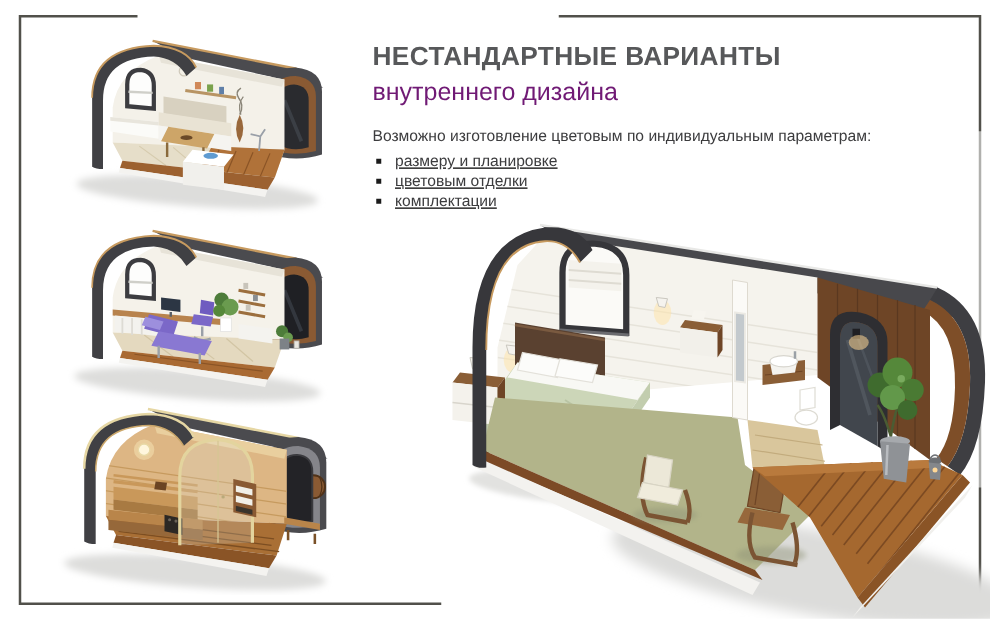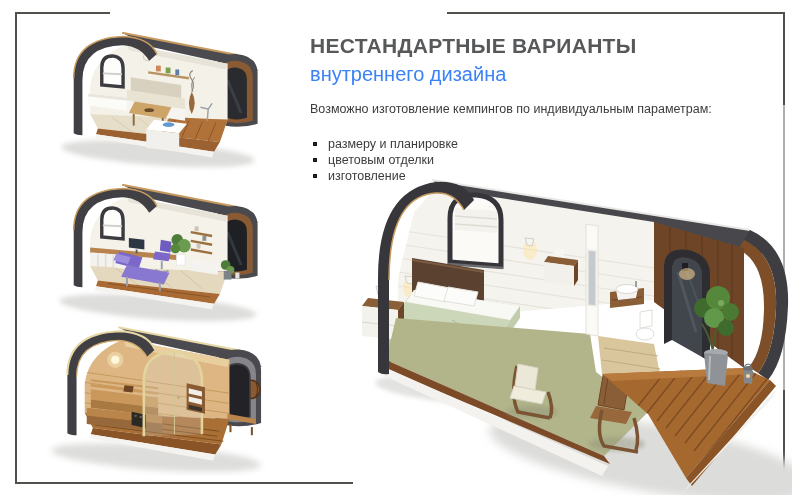--- a/index.html
+++ b/index.html
@@ -16,7 +16,7 @@
   .patch-top{left:110px;top:6px;width:337px;height:14px;}
   .patch-bottom{left:353px;top:477px;width:337px;height:16px;}
   .patch-right{left:779px;top:105px;width:12px;height:285px;background:rgba(255,255,255,0.55);}
-  .textblock{position:absolute;left:310px;top:34px;width:440px;z-index:4;}
+  .textblock{position:absolute;left:298px;top:34px;width:440px;z-index:4;}
   .title{
     font-size:21px;font-weight:700;color:#57585a;letter-spacing:0.3px;margin:0;
   }

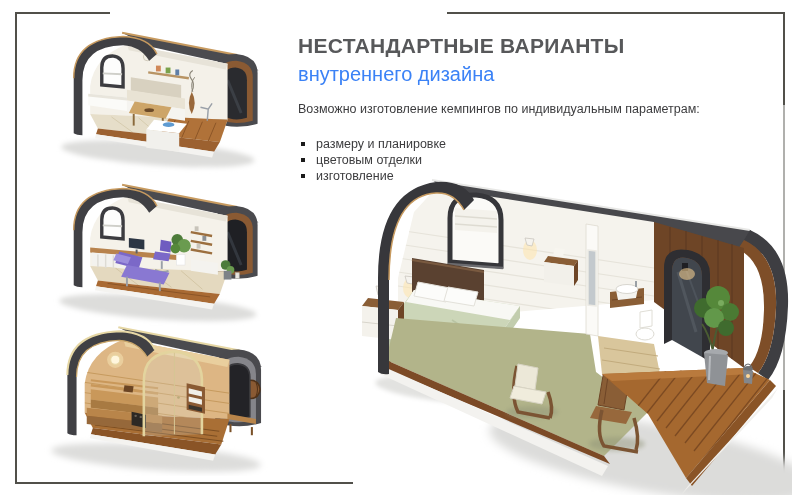--- a/index.html
+++ b/index.html
@@ -21,7 +21,7 @@
     font-size:21px;font-weight:700;color:#57585a;letter-spacing:0.3px;margin:0;
   }
   .subtitle{
-    font-size:20px;font-weight:400;color:#3b82f6;margin:5px 0 0 0;
+    font-size:20px;font-weight:400;color:#701a75;margin:5px 0 0 0;
   }
   .intro{
     font-size:12.5px;color:#3c3c3e;margin:16px 0 0 0;

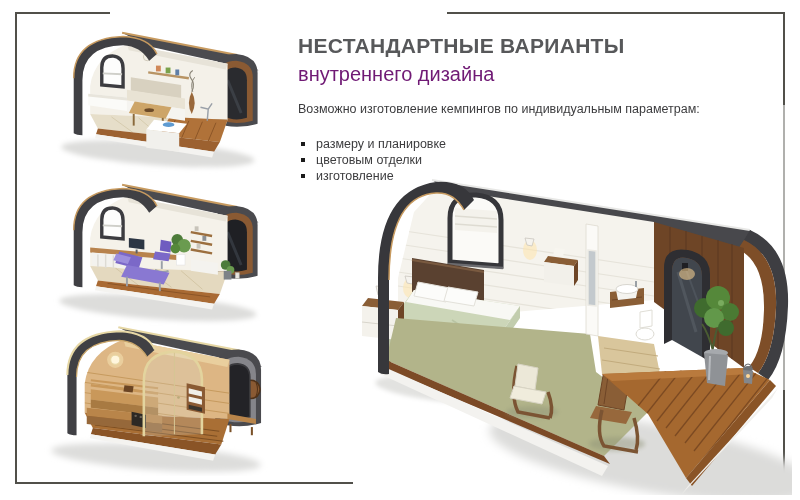--- a/index.html
+++ b/index.html
@@ -48,7 +48,7 @@
 <div class="textblock">
   <h1 class="title">НЕСТАНДАРТНЫЕ ВАРИАНТЫ</h1>
   <h2 class="subtitle">внутреннего дизайна</h2>
-  <p class="intro">Возможно изготовление кемпингов по индивидуальным параметрам:</p>
+  <p class="intro">Возможно изготовление цветовым по индивидуальным параметрам:</p>
   <ul class="bullets">
     <li>размеру и планировке</li>
     <li>цветовым отделки</li>

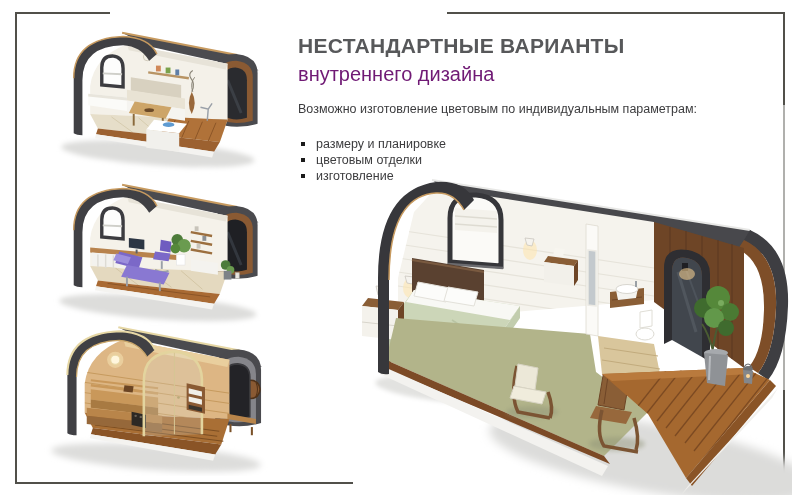--- a/index.html
+++ b/index.html
@@ -26,7 +26,7 @@
   .intro{
     font-size:12.5px;color:#3c3c3e;margin:16px 0 0 0;
   }
-  ul.bullets{list-style:none;margin:20px 0 0 0;padding:0;}
+  ul.bullets{list-style:none;margin:5px 0 0 0;padding:0;text-decoration:underline;}
   ul.bullets li{
     position:relative;padding-left:18px;font-size:12.5px;color:#3c3c3e;
     line-height:16px;

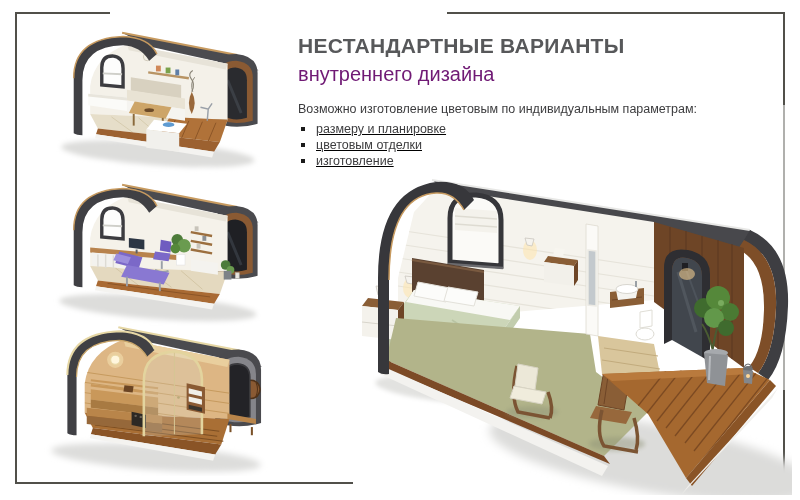--- a/index.html
+++ b/index.html
@@ -52,7 +52,7 @@
   <ul class="bullets">
     <li>размеру и планировке</li>
     <li>цветовым отделки</li>
-    <li>изготовление</li>
+    <li>комплектации</li>
   </ul>
 </div>
 

